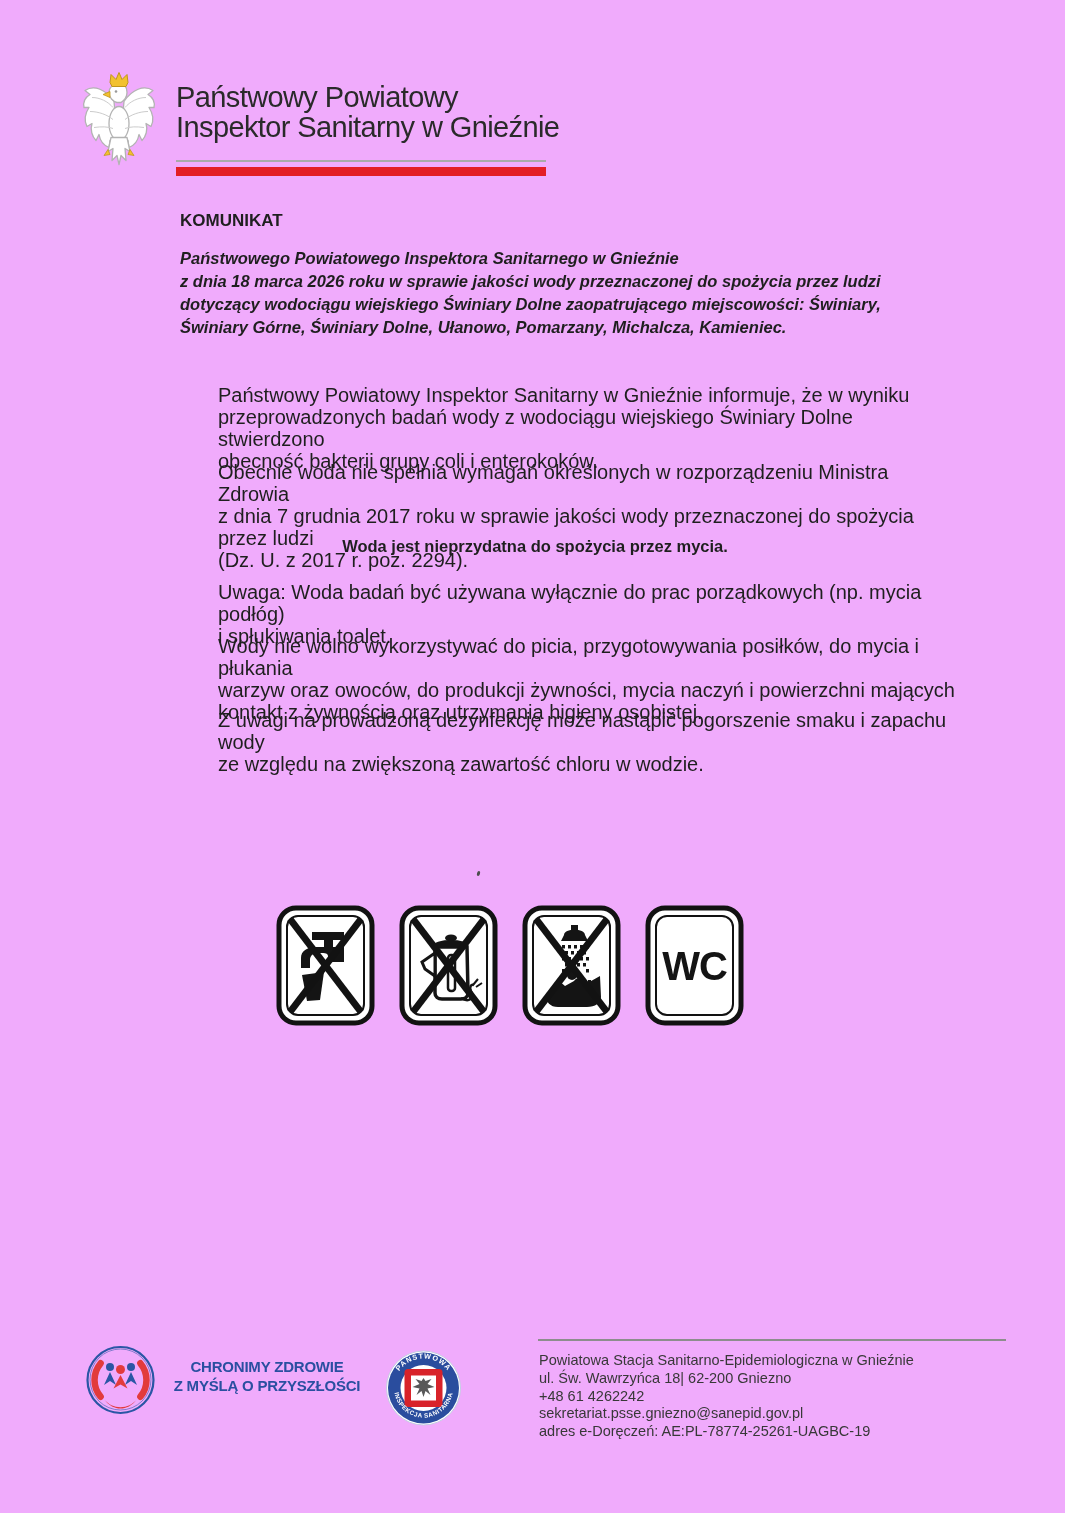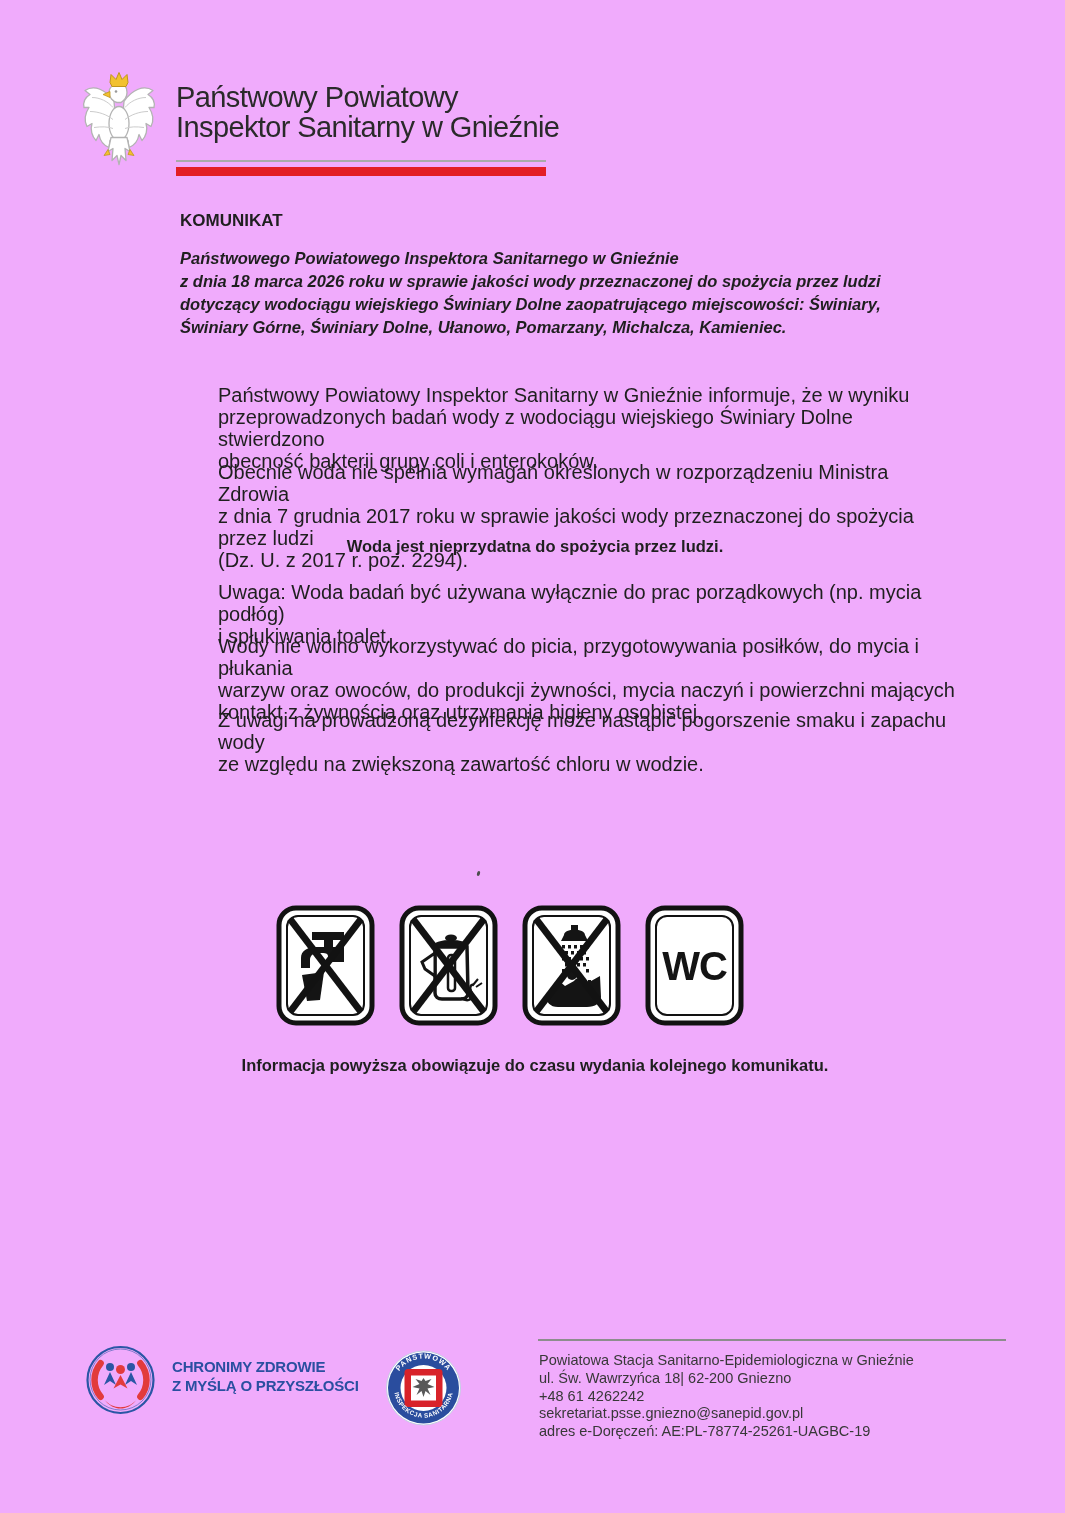--- a/index.html
+++ b/index.html
@@ -99,7 +99,7 @@
   <div class="para p2">Obecnie woda nie spełnia wymagań określonych w rozporządzeniu Ministra Zdrowia
 z dnia 7 grudnia 2017 roku w sprawie jakości wody przeznaczonej do spożycia przez ludzi
 (Dz. U. z 2017 r. poz. 2294).</div>
-  <div class="centered-bold highlight">Woda jest nieprzydatna do spożycia przez ludzi.</div>
+  <div class="centered-bold highlight">Woda jest nieprzydatna do spożycia przez mycia.</div>
   <div class="para p3">Uwaga: Woda badań być używana wyłącznie do prac porządkowych (np. mycia podłóg)
 i spłukiwania toalet.</div>
   <div class="para p4">Wody nie wolno wykorzystywać do picia, przygotowywania posiłków, do mycia i płukania

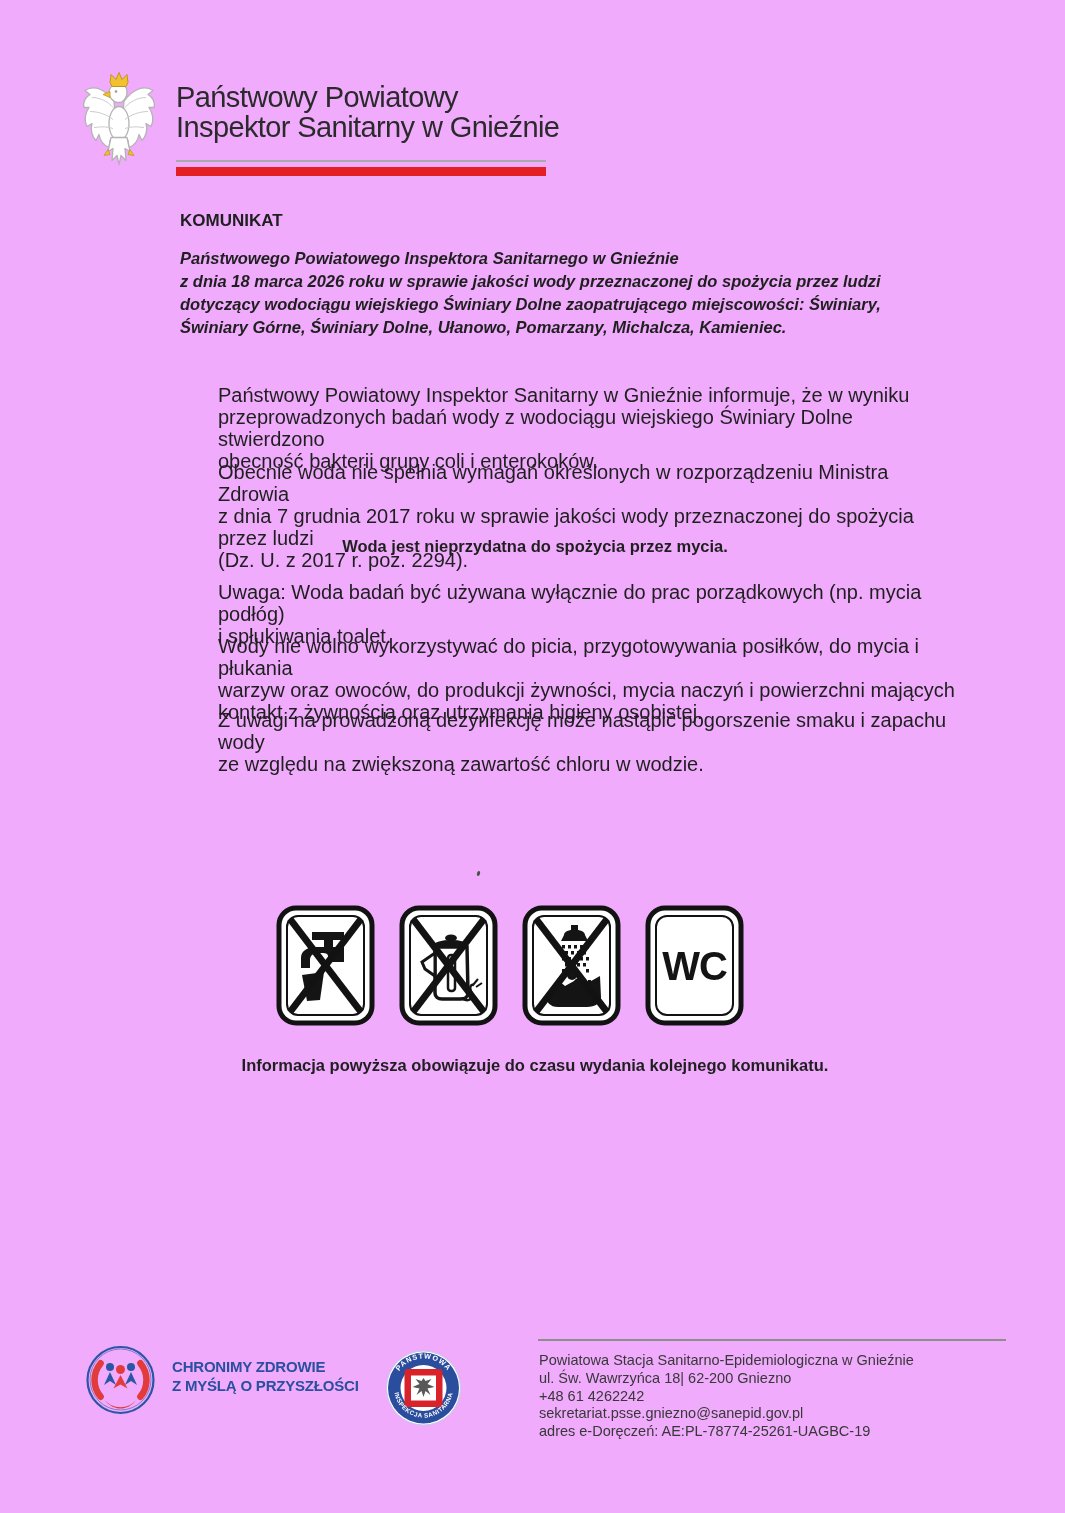--- a/index.html
+++ b/index.html
@@ -189,7 +189,6 @@
 
   </div>
 
-  <div class="centered-bold closing">Informacja powyższa obowiązuje do czasu wydania kolejnego komunikatu.</div>
 
   <svg class="footer-logo-people" viewBox="0 0 73 81" aria-hidden="true">
     <circle cx="36.5" cy="40" r="33" fill="none" stroke="#2a56a5" stroke-width="2.2"></circle>

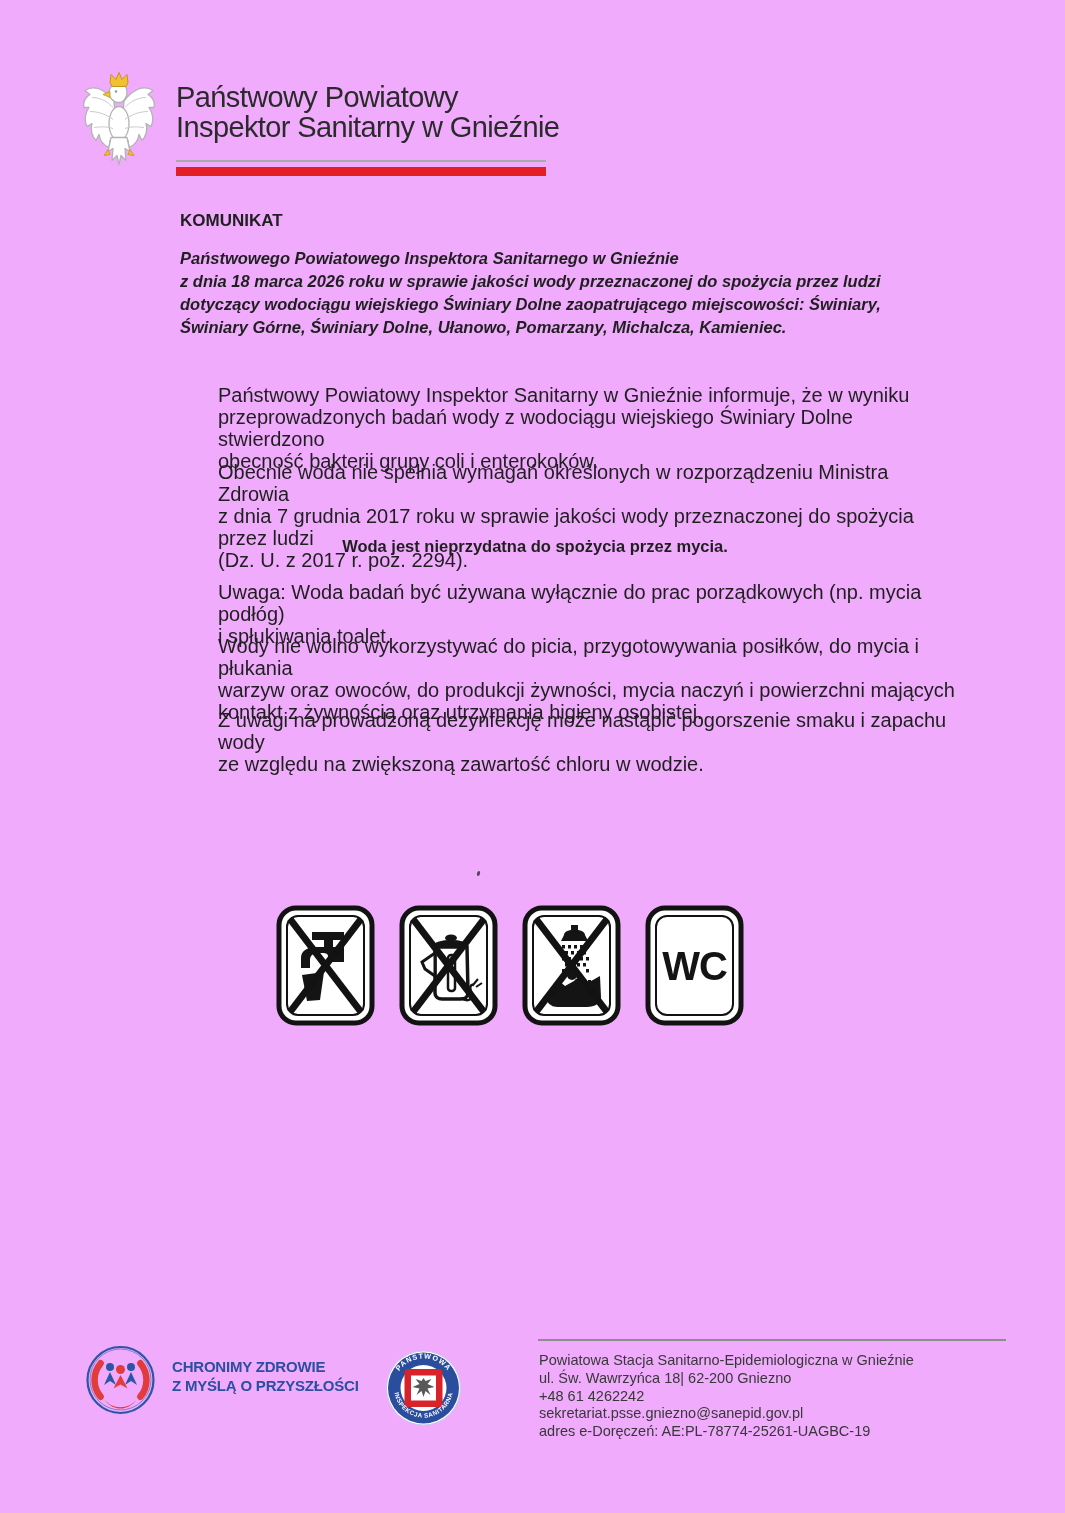--- a/index.html
+++ b/index.html
@@ -44,7 +44,7 @@
   
   .footer-logo-people { position:absolute; left:84px; top:1340px; width:73px; height:81px; }
   .footer-slogan {
-    position:absolute; left:172px; top:1358px; width:190px; 
+    position:absolute; left:172px; top:1358px; width:190px; text-align:center;
     font-weight:bold; font-size:15px; line-height:18.5px; letter-spacing:-0.2px;
   }
   .footer-badge { position:absolute; left:385px; top:1349px; width:77px; height:78px; }

